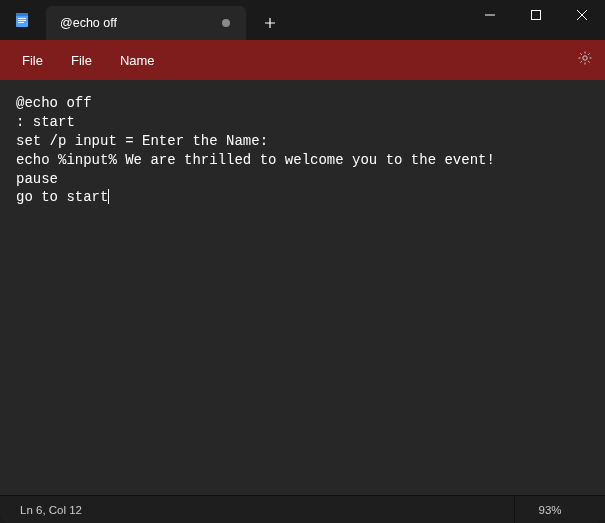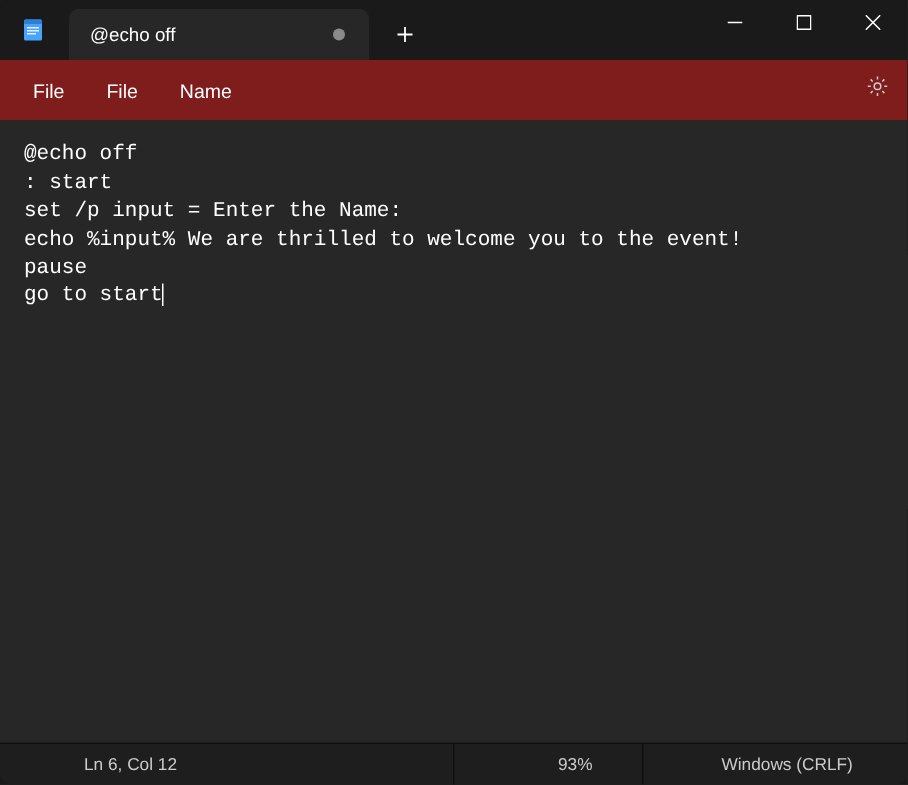--- a/index.html
+++ b/index.html
@@ -145,7 +145,6 @@
       display: flex;
       align-items: center;
       border-right: 1px solid #0f0f0f;
-      margin-left: 36px;
     }
     .status-item:first-child {
       flex: 1;

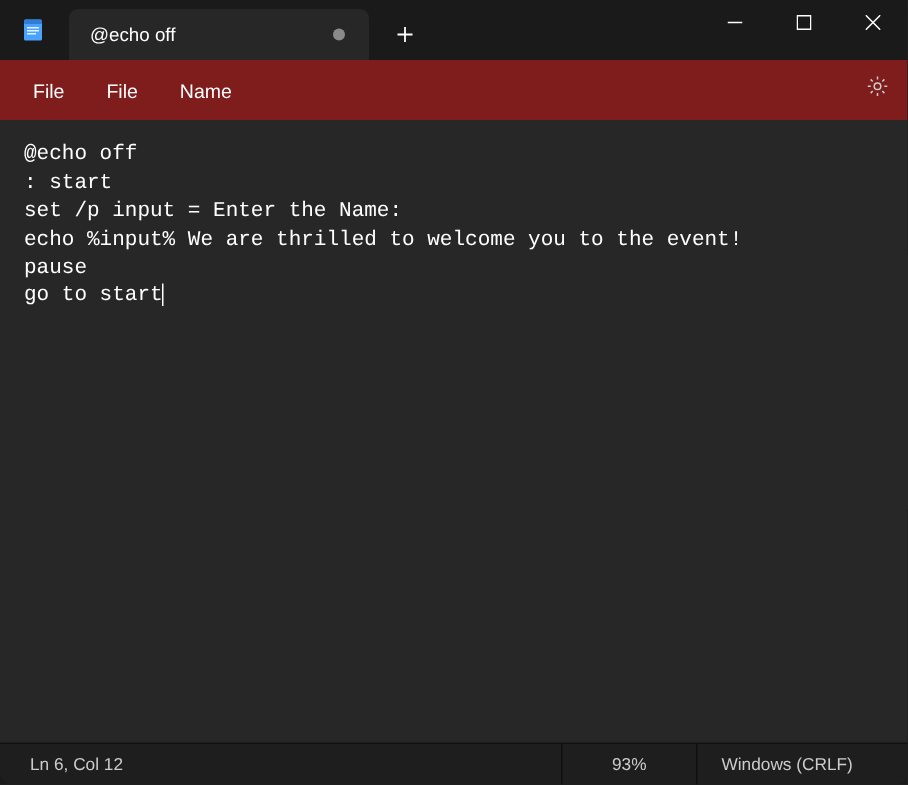--- a/index.html
+++ b/index.html
@@ -228,7 +228,6 @@
 <div class="statusbar">
   <div class="status-item">Ln 6, Col 12</div>
   <div class="status-item cen">93%</div>
-  <div class="status-item eol">Windows (CRLF)</div>
 </div>
 
 </body></html>

